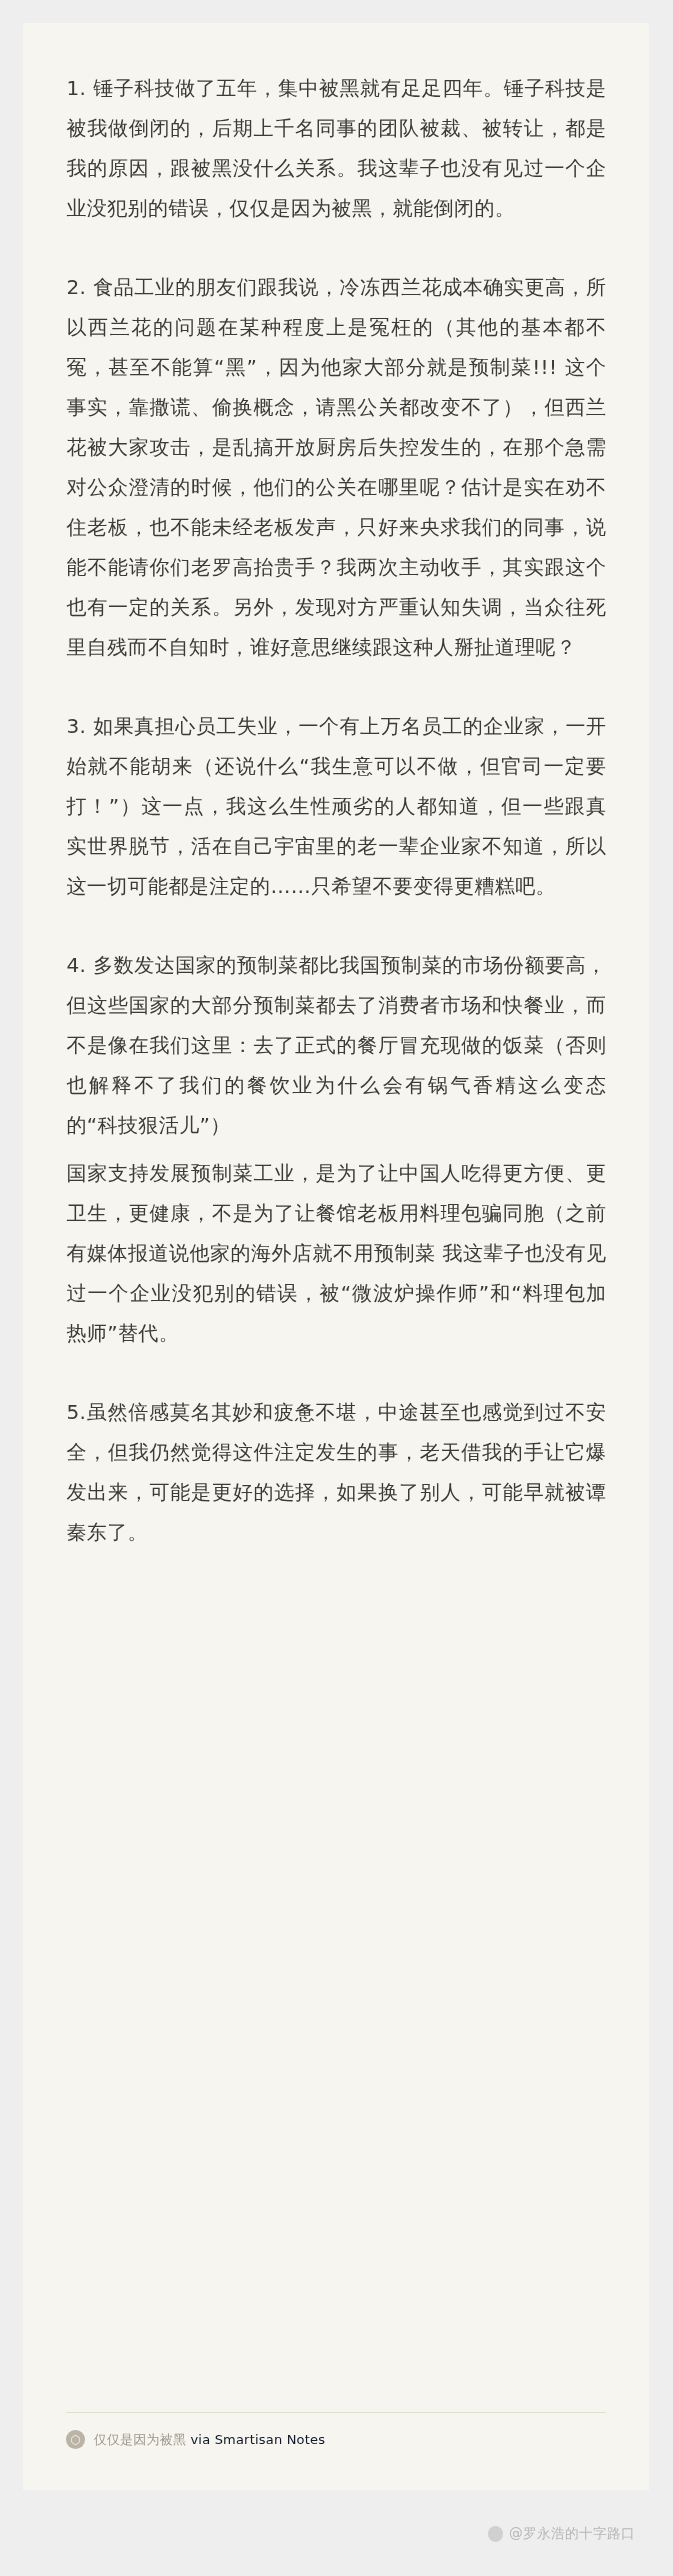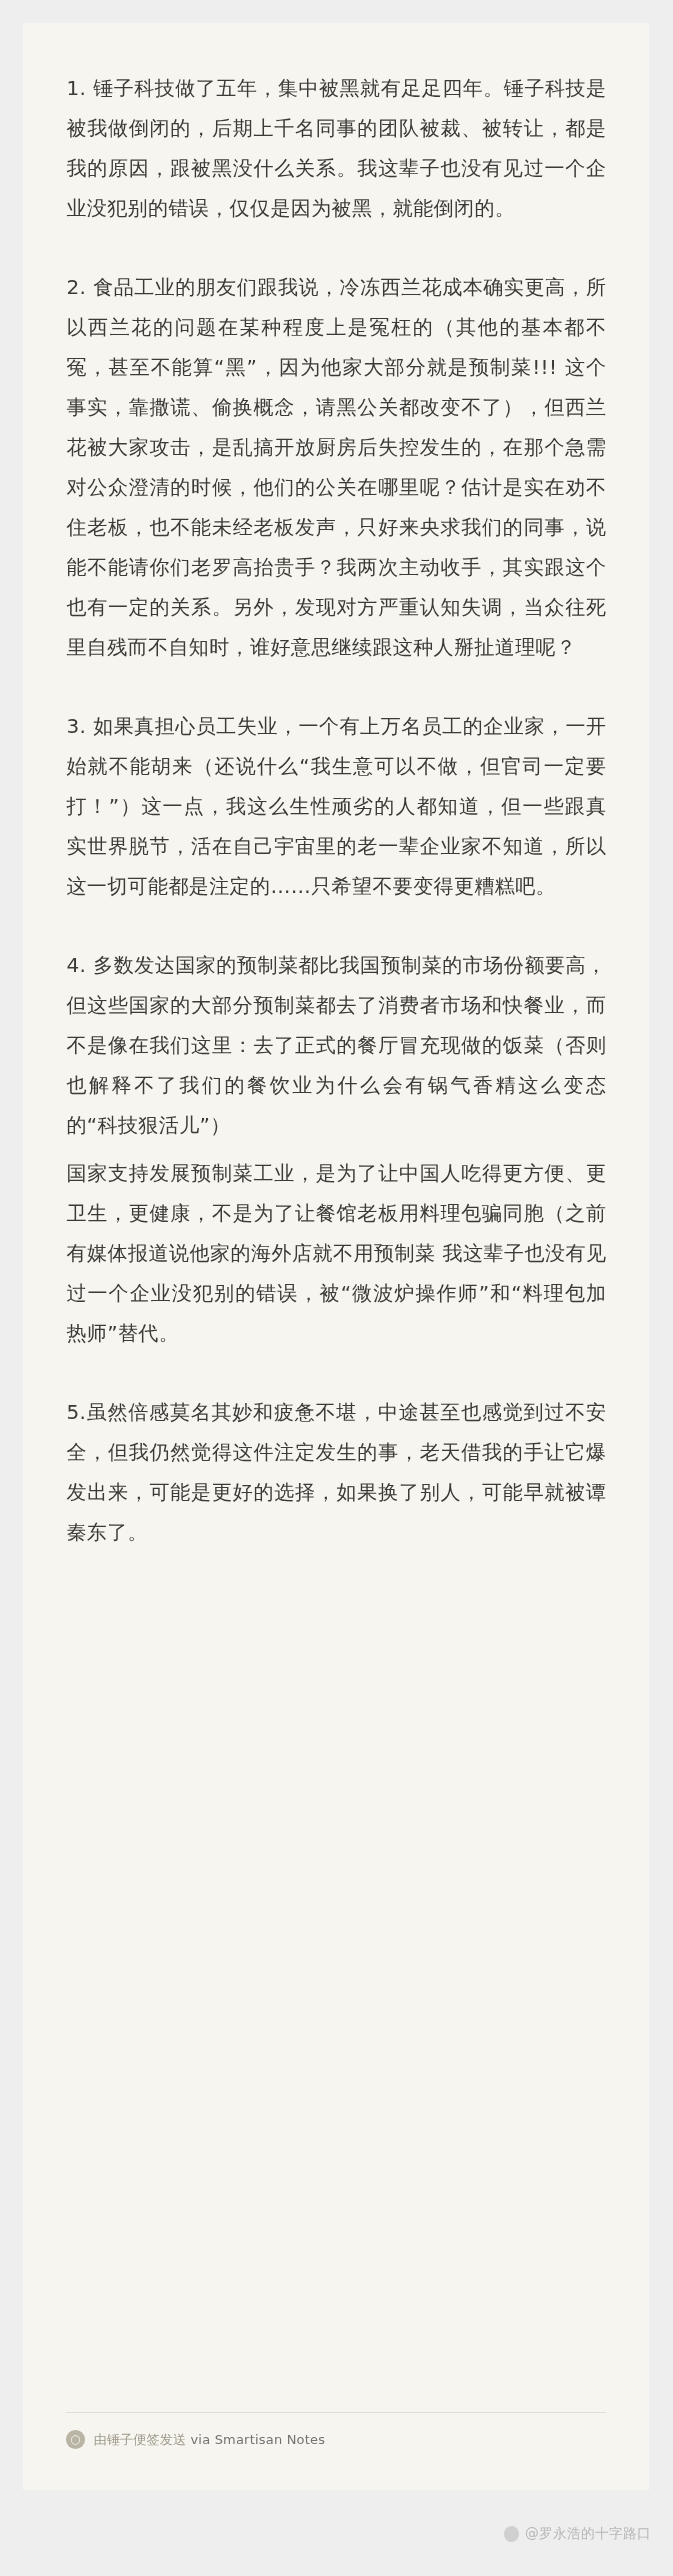--- a/index.html
+++ b/index.html
@@ -132,7 +132,7 @@
     <div class="footer-sep"></div>
     <span class="footer-icon">○</span>
     <span class="footer-text">
-      <span>由锤子便签发送</span>
+      <span>仅仅是因为被黑</span>
       <span class="via">via Smartisan Notes</span>
     </span>
   </div>

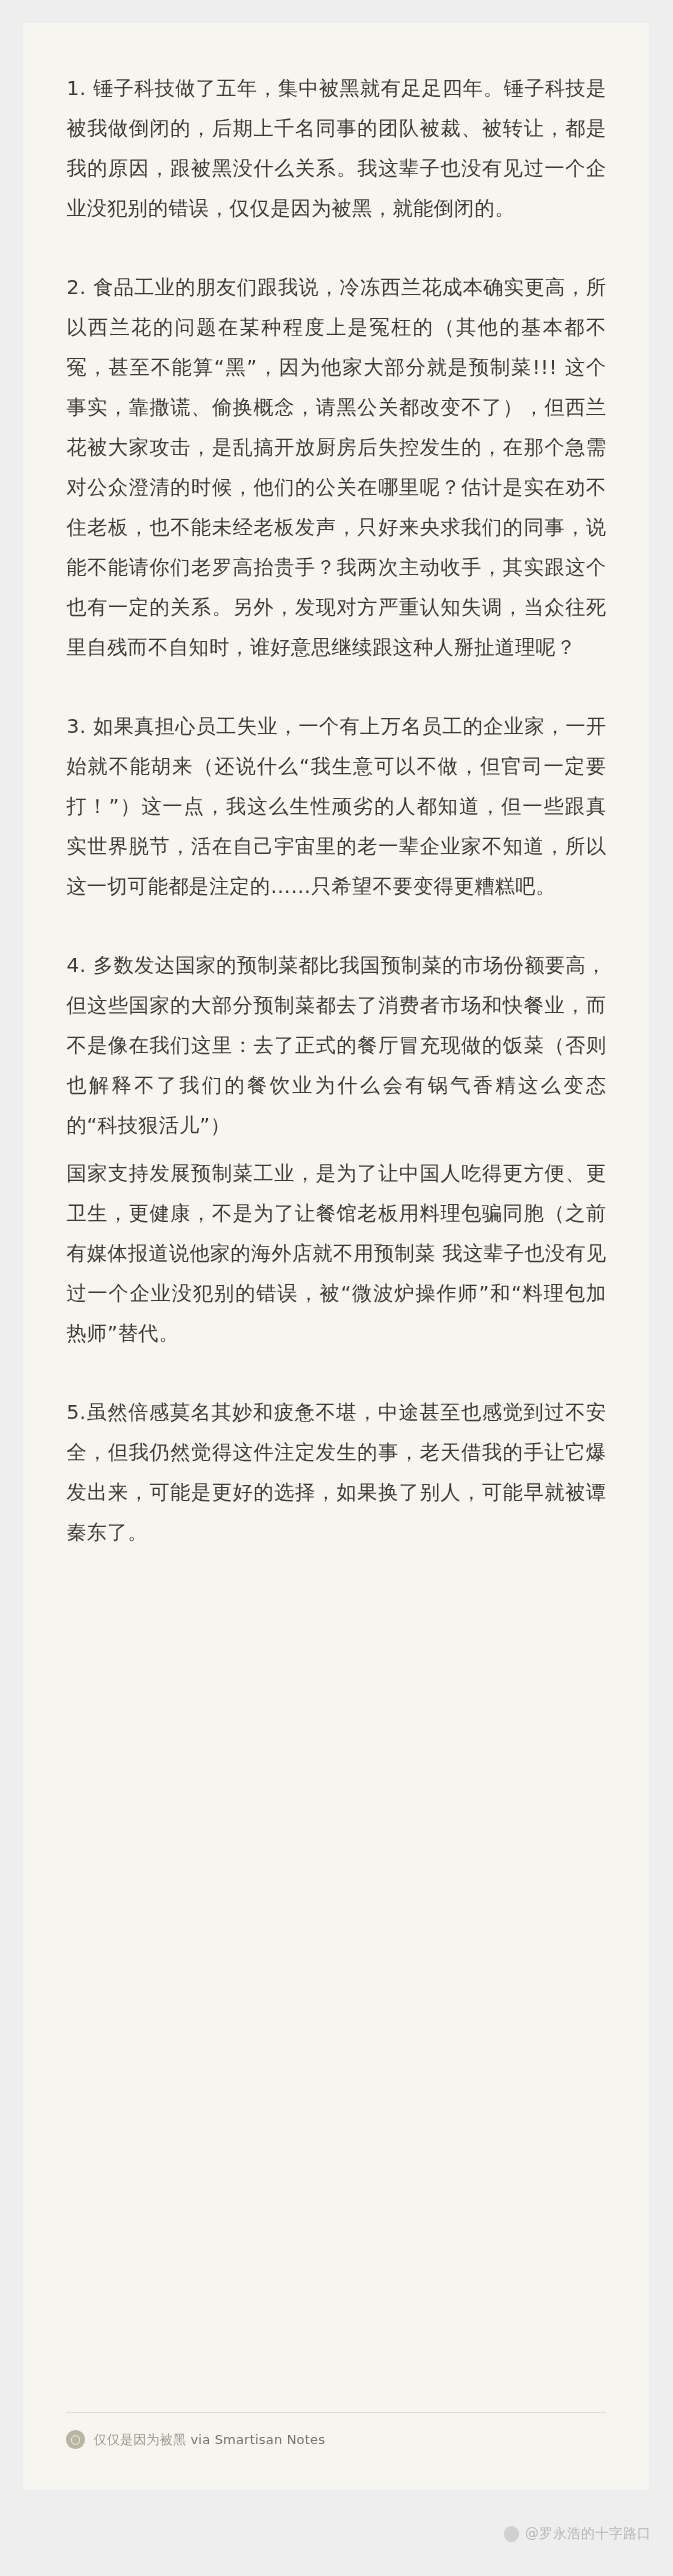--- a/index.html
+++ b/index.html
@@ -83,7 +83,7 @@
     letter-spacing: 0.2px;
   }
   .footer-text .via {
-    color: #737373;
+    color: #0f172a;
   }
   .bottom-bar {
     position: absolute;

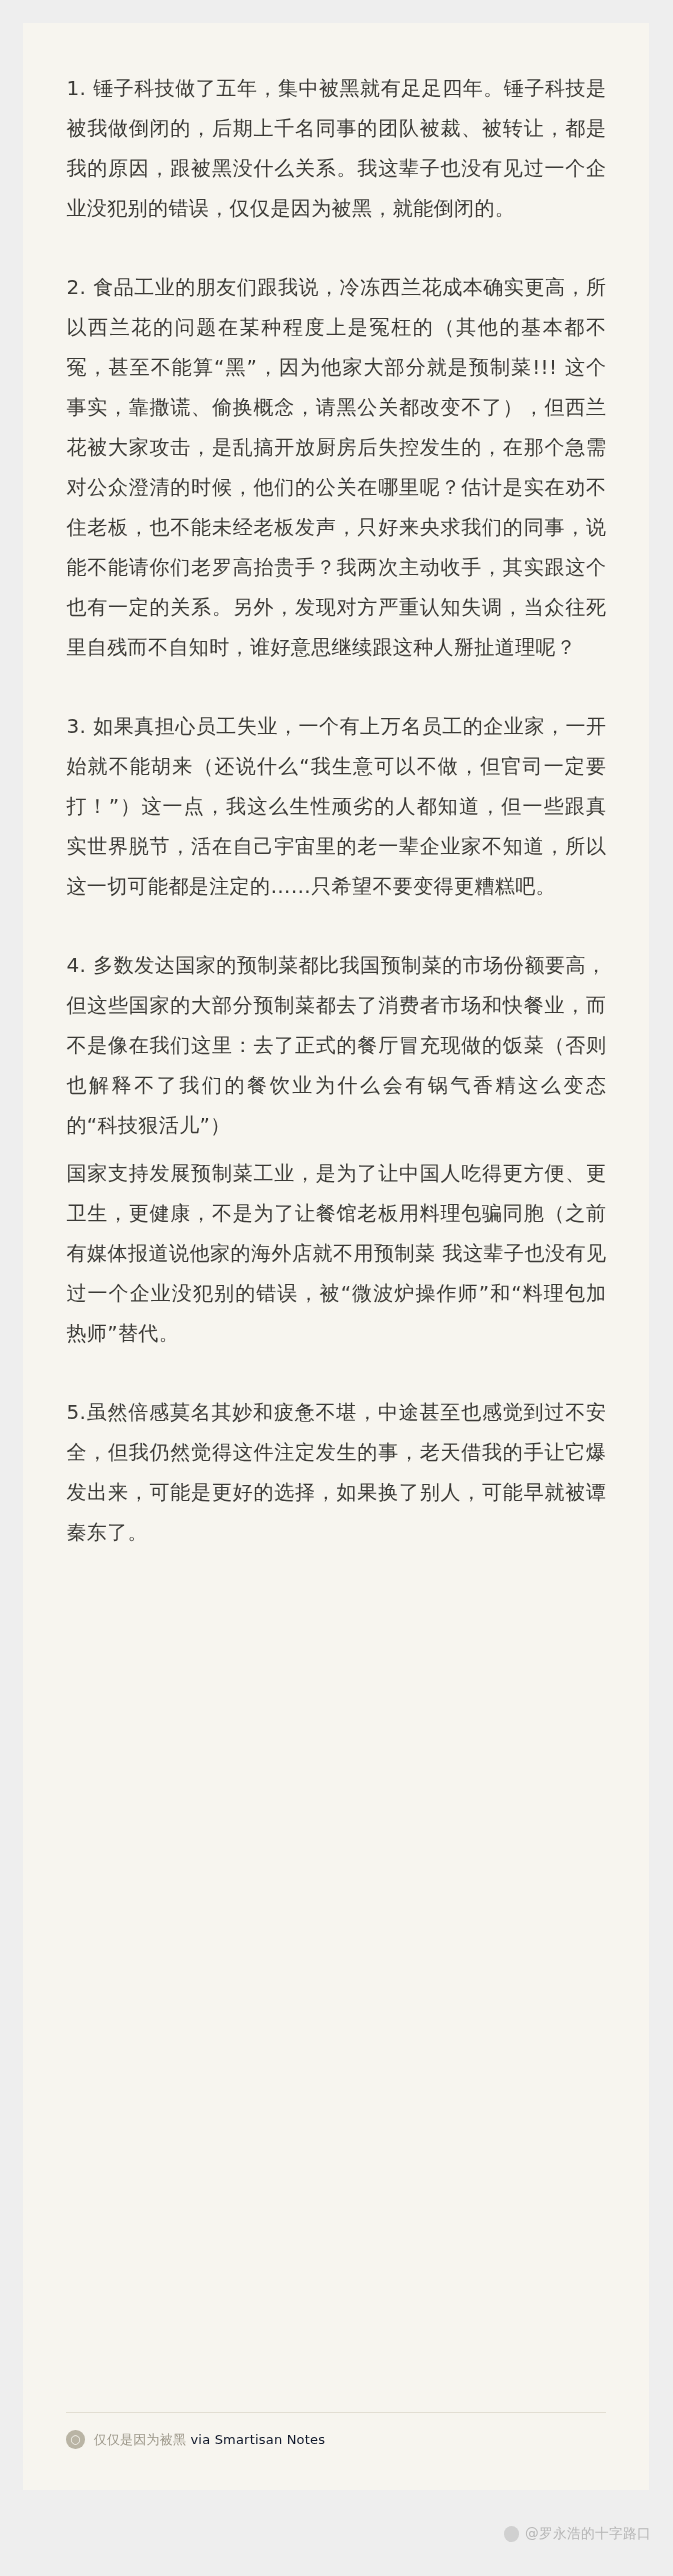--- a/index.html
+++ b/index.html
@@ -95,7 +95,7 @@
     display: flex;
     align-items: center;
     justify-content: flex-end;
-    padding-right: 22px;
+    padding-right: 38px;
     box-sizing: border-box;
   }
   .weibo-credit {

